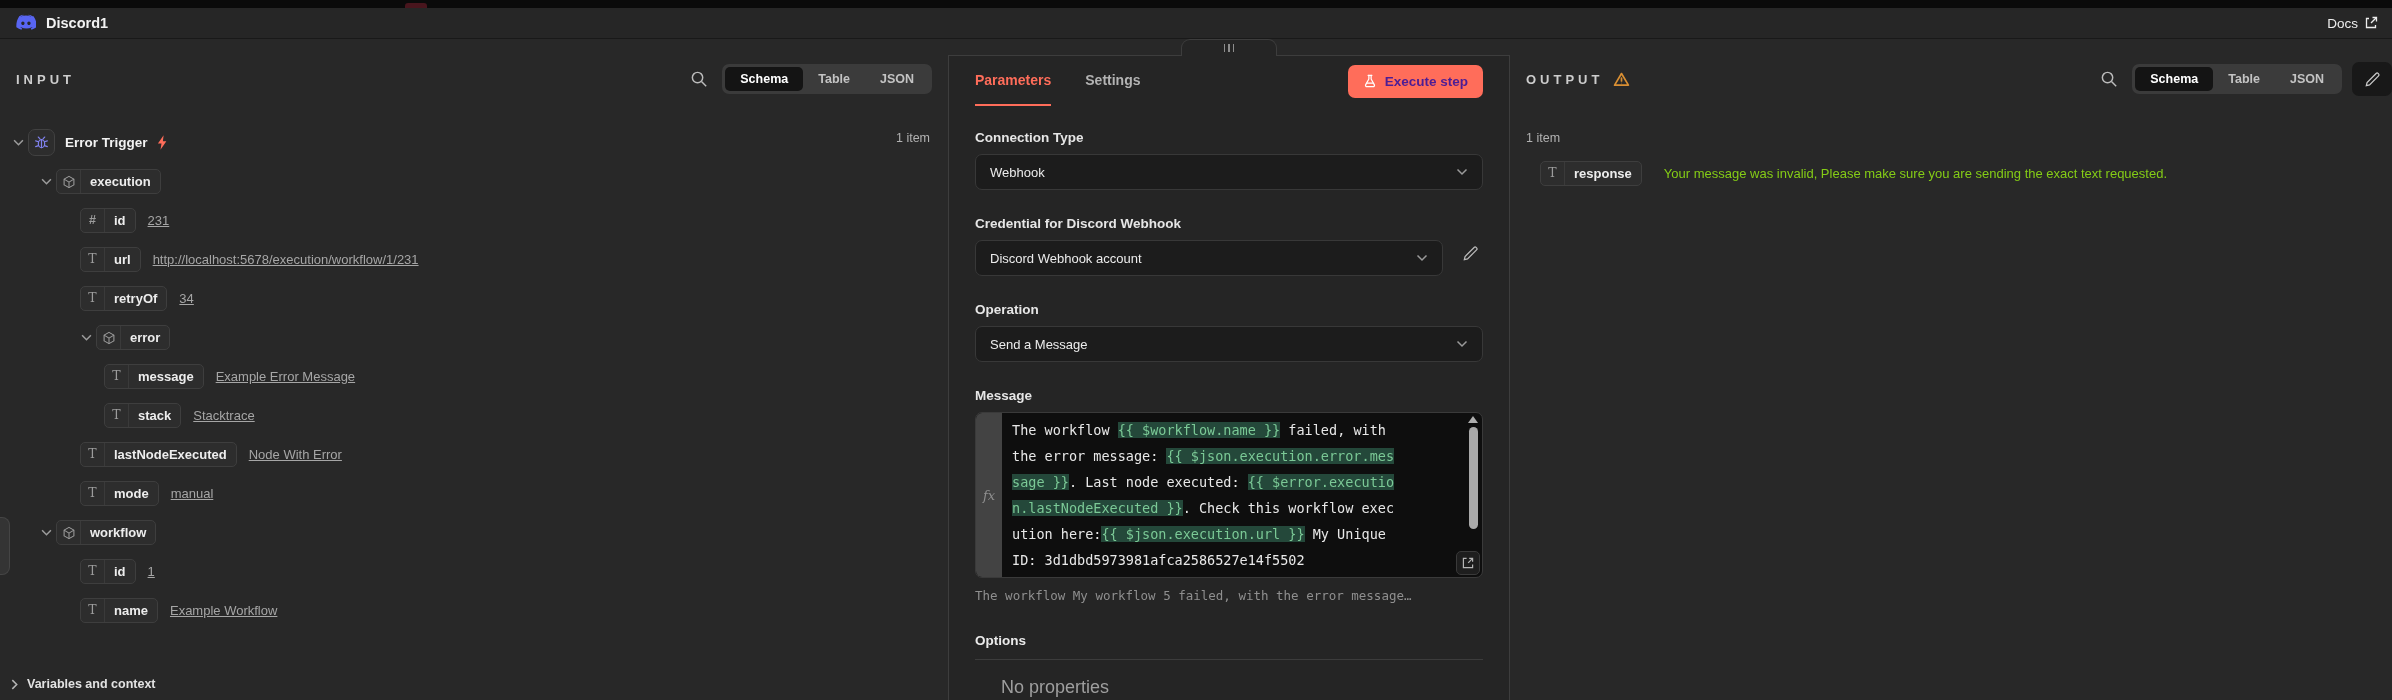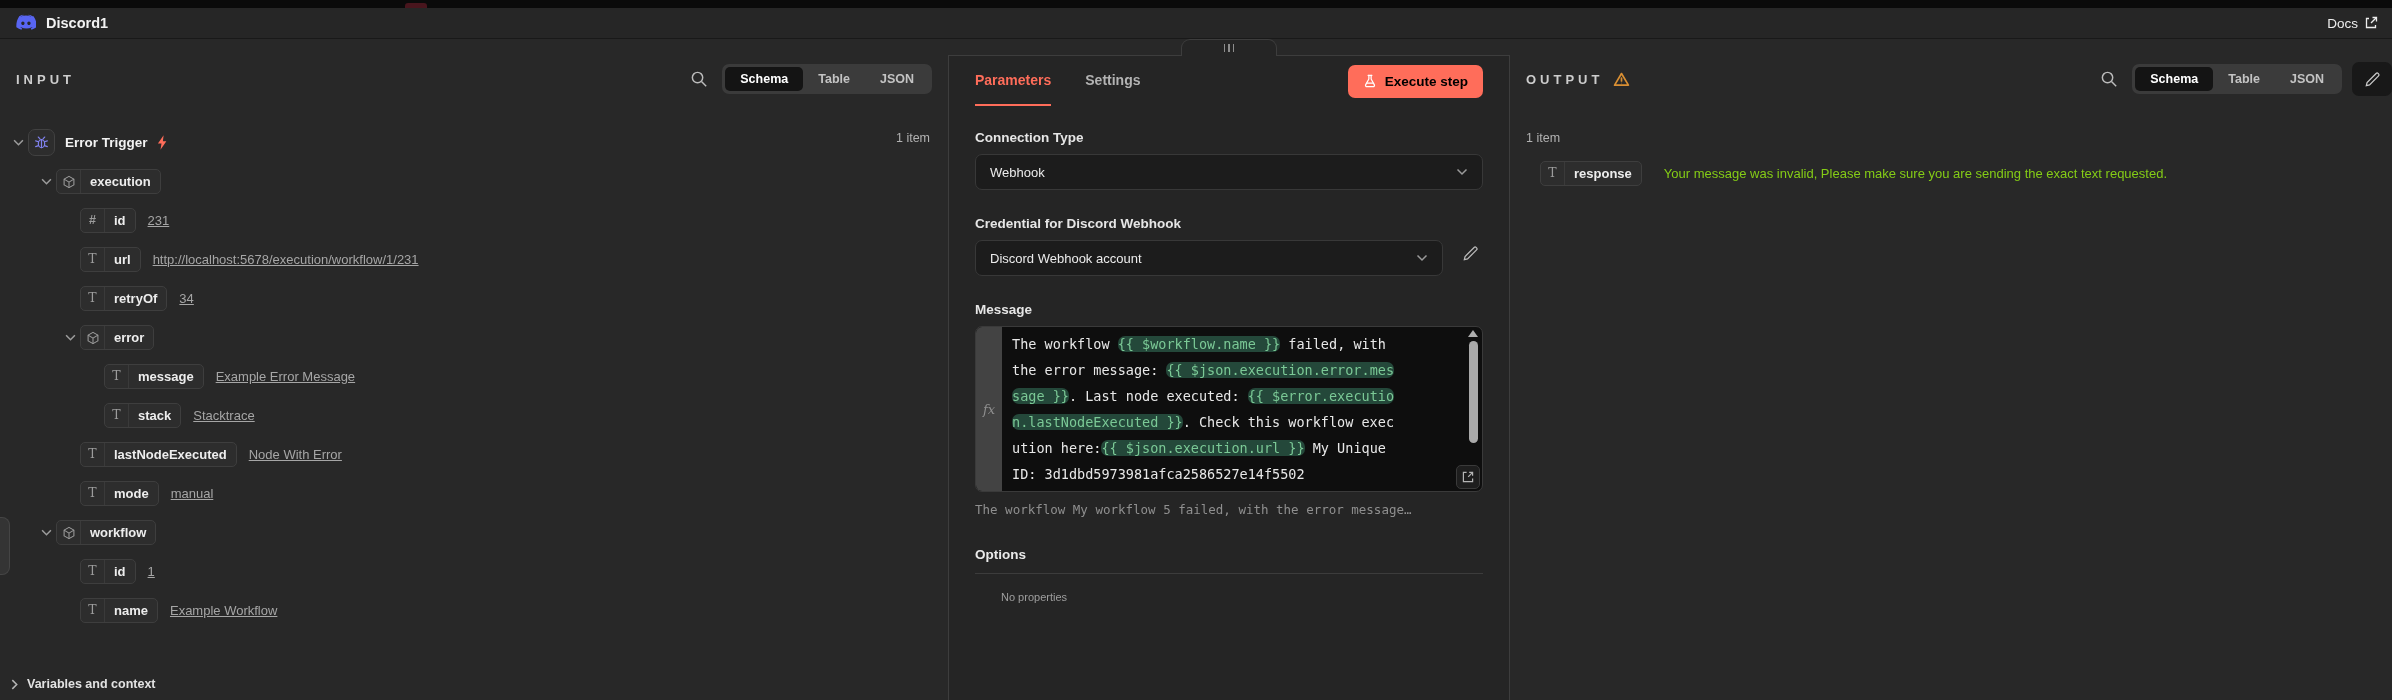--- a/index.html
+++ b/index.html
@@ -92,7 +92,7 @@
   .mid-tab.active { color:var(--accent); border-bottom-color:var(--accent); }
   .exec-btn {
     margin-left:auto; align-self:center; display:flex; align-items:center; gap:8px;
-    background:var(--accent); color:#000000; font-size:13.5px; font-weight:700;
+    background:var(--accent); color:#4c1d95; font-size:13.5px; font-weight:700;
     padding:9px 15px; border-radius:7px; cursor:pointer;
   }
   .mid-content { padding:24px 26px 0 26px; }

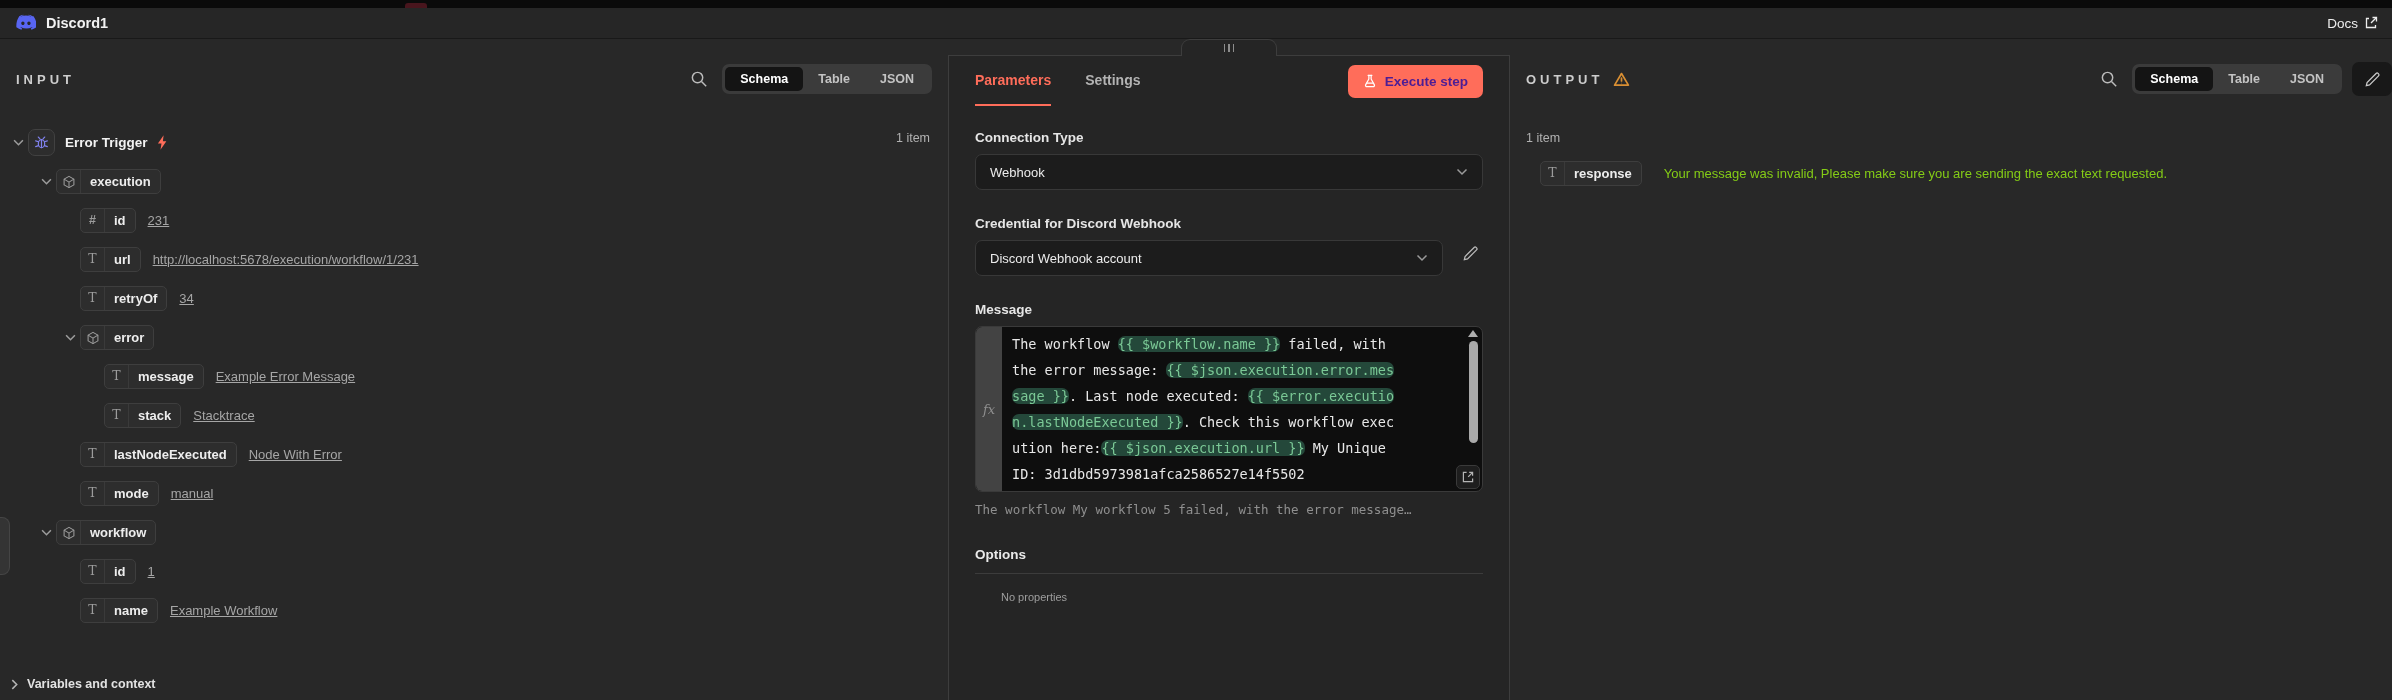--- a/index.html
+++ b/index.html
@@ -406,6 +406,17 @@
           </div>
         </div>
 
+        <div class="fgroup">
+          <div class="flabel-mid">Operation</div>
+          <div class="selectbox">
+            <span class="sel-val">Send a Message</span>
+            <span class="sel-chev">
+                <svg width="12" height="8" viewBox="0 0 12 8" fill="none" stroke="#9a9a9a" stroke-width="1.5">
+                  <path d="M1.5 1.5L6 6l4.5-4.5"></path>
+                </svg>
+              </span>
+          </div>
+        </div>
 
         <div class="fgroup" style="margin-bottom:0;">
           <div class="flabel-mid">Message</div>

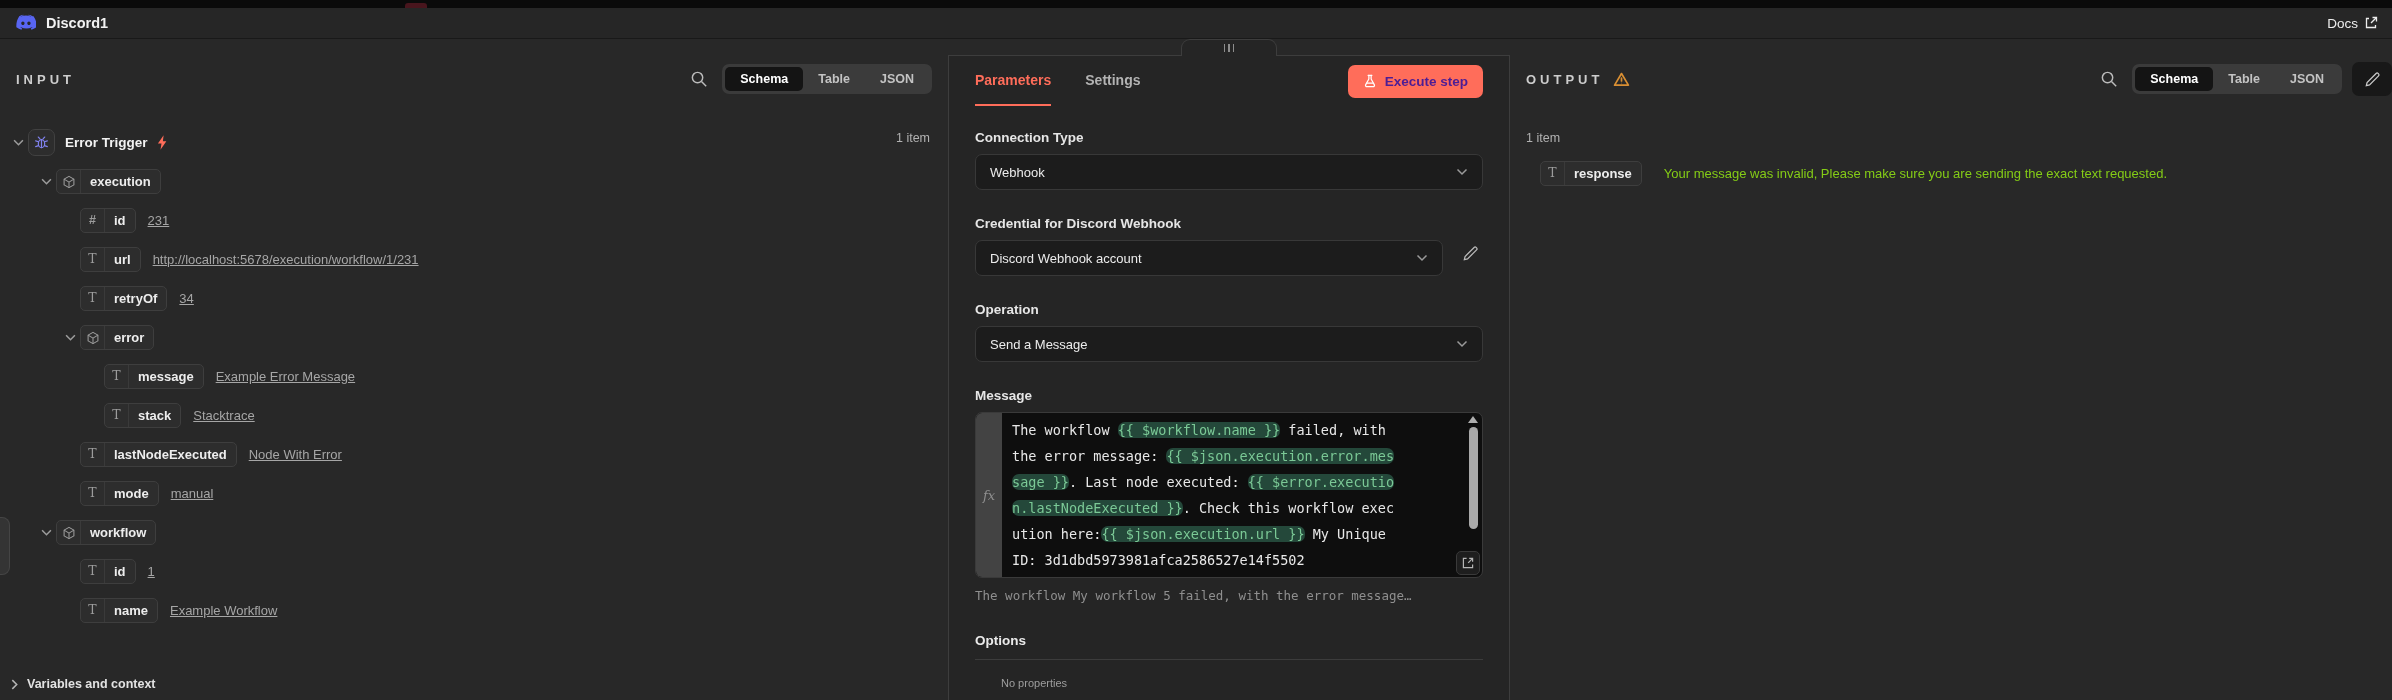--- a/index.html
+++ b/index.html
@@ -253,7 +253,7 @@
           </span>
           <span class="tval">34</span>
         </div>
-        <div class="tree-row" style="padding-left: 60px;">
+        <div class="tree-row" style="padding-left: 76px;">
           <span class="chev-slot">
             <svg width="11" height="7" viewBox="0 0 10 6" fill="none" stroke="#9d9d9d" stroke-width="1.4">
               <path d="M1 1l4 4 4-4"></path>

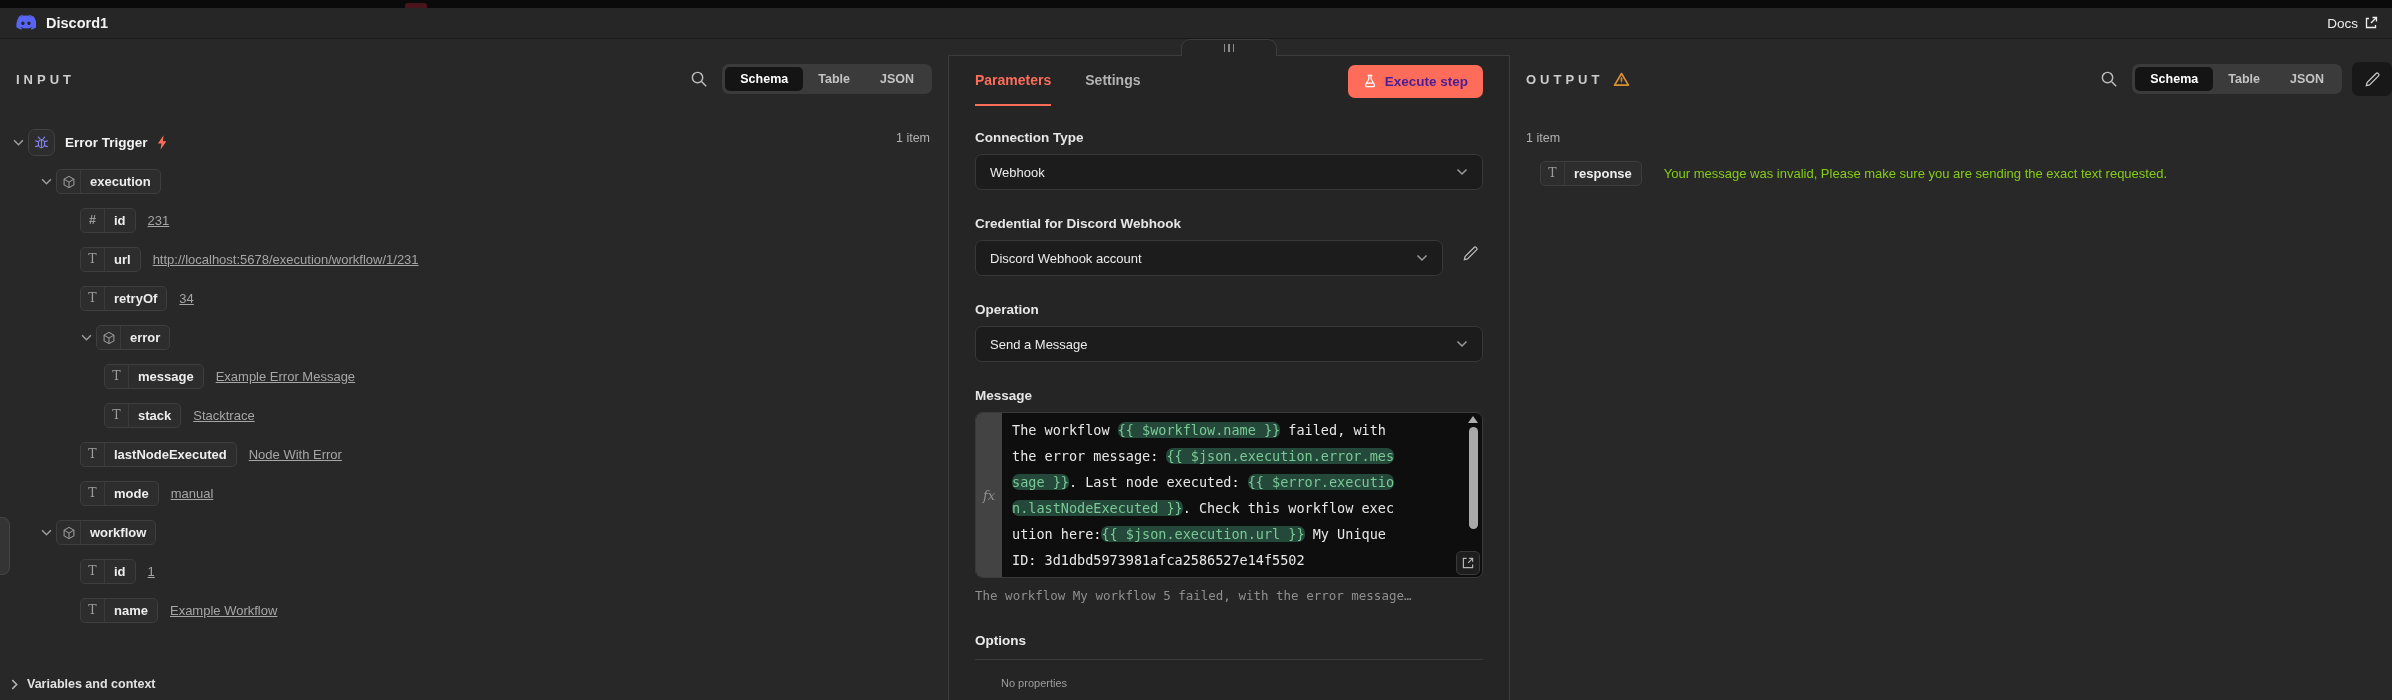--- a/index.html
+++ b/index.html
@@ -115,7 +115,7 @@
   }
   .editor .gutter .fx { font-size:13px; font-style:italic; color:#8f8f8f; font-family:"DejaVu Serif", serif; }
   .editor .code { flex:1; padding:4px 22px 4px 10px; font-family:"DejaVu Sans Mono", monospace; font-size:13.5px; color:#e8e8e8; line-height:26px; white-space:nowrap; overflow:hidden; cursor:text; }
-  .code .expr { color:#7bc996; background:#24483a; border-radius:7px; }
+  .code .expr { color:#7bc996; background:#24483a; border-radius:0; }
   .vscroll { position:absolute; top:3px; right:3px; bottom:30px; width:12px; display:flex; flex-direction:column; align-items:center; }
   .vscroll .up-arrow { width:0; height:0; border-left:5px solid transparent; border-right:5px solid transparent; border-bottom:7px solid #aeaeae; margin-bottom:4px; cursor:pointer; }
   .vscroll .thumb { width:9px; flex:0 0 102px; background:#a9a9a9; border-radius:5px; cursor:grab; }

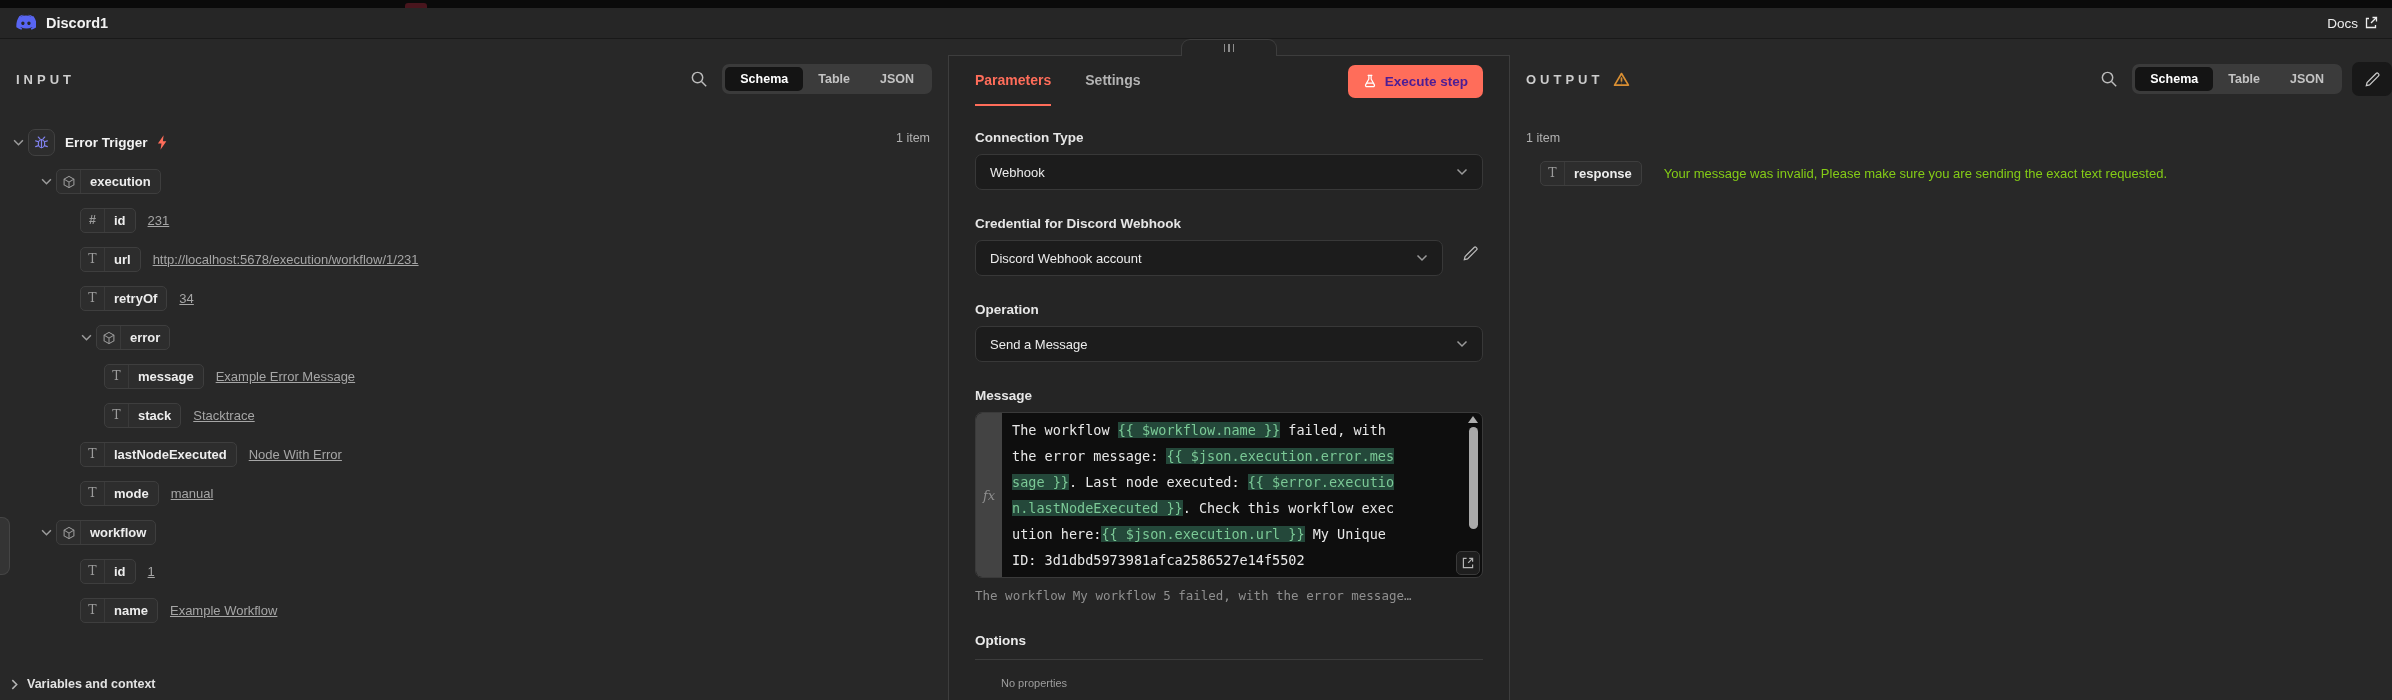--- a/index.html
+++ b/index.html
@@ -127,7 +127,7 @@
   .msg-preview { margin-top:10px; font-family:"DejaVu Sans Mono", monospace; font-size:12.5px; color:#8f8f8f; white-space:nowrap; overflow:hidden; }
 
   .options-head { margin-top:30px; font-size:13.5px; font-weight:700; color:#eaeaea; padding-bottom:11px; border-bottom:1px solid #3c3c3c; }
-  .no-props { margin:17px 0 0 26px; font-size:11px; color:#9e9e9e; }
+  .no-props { margin:17px 0 0 26px; font-size:18px; color:#9e9e9e; }
 
   
   .out-head { padding-right:0; }

